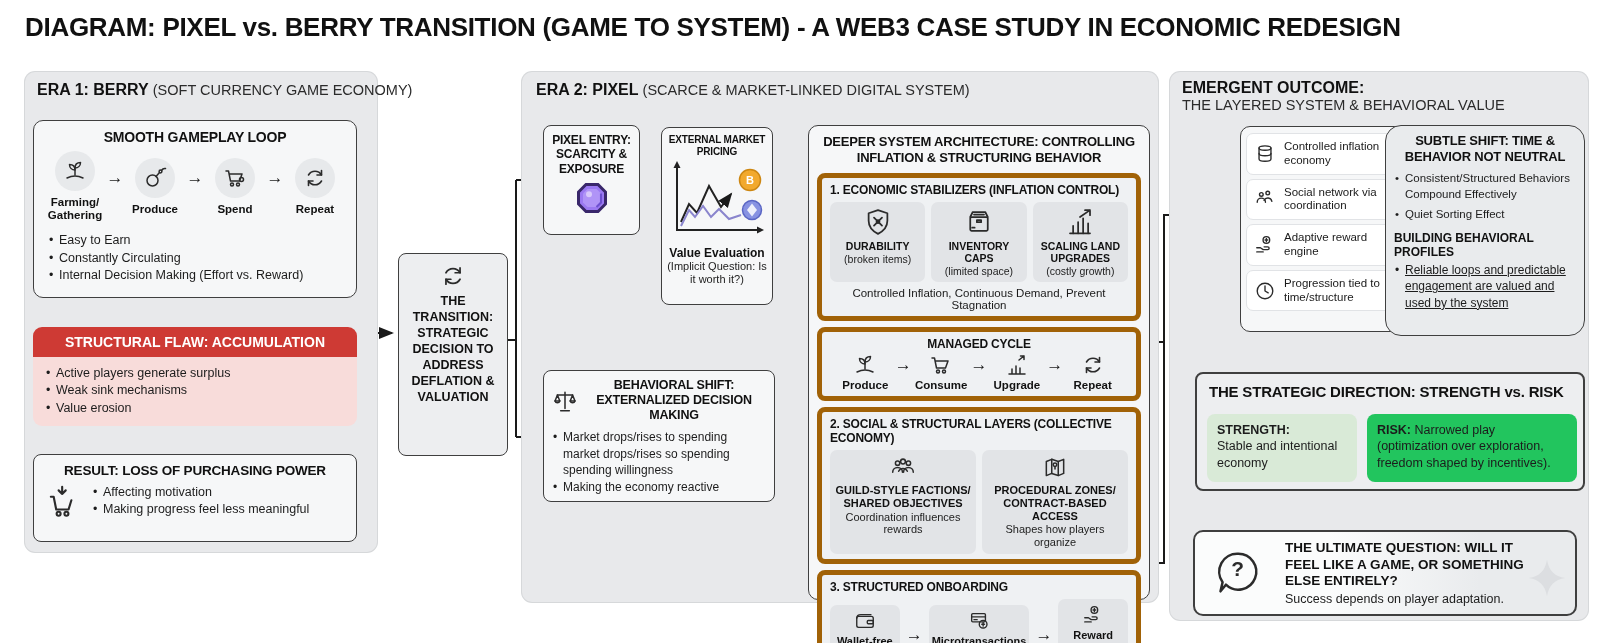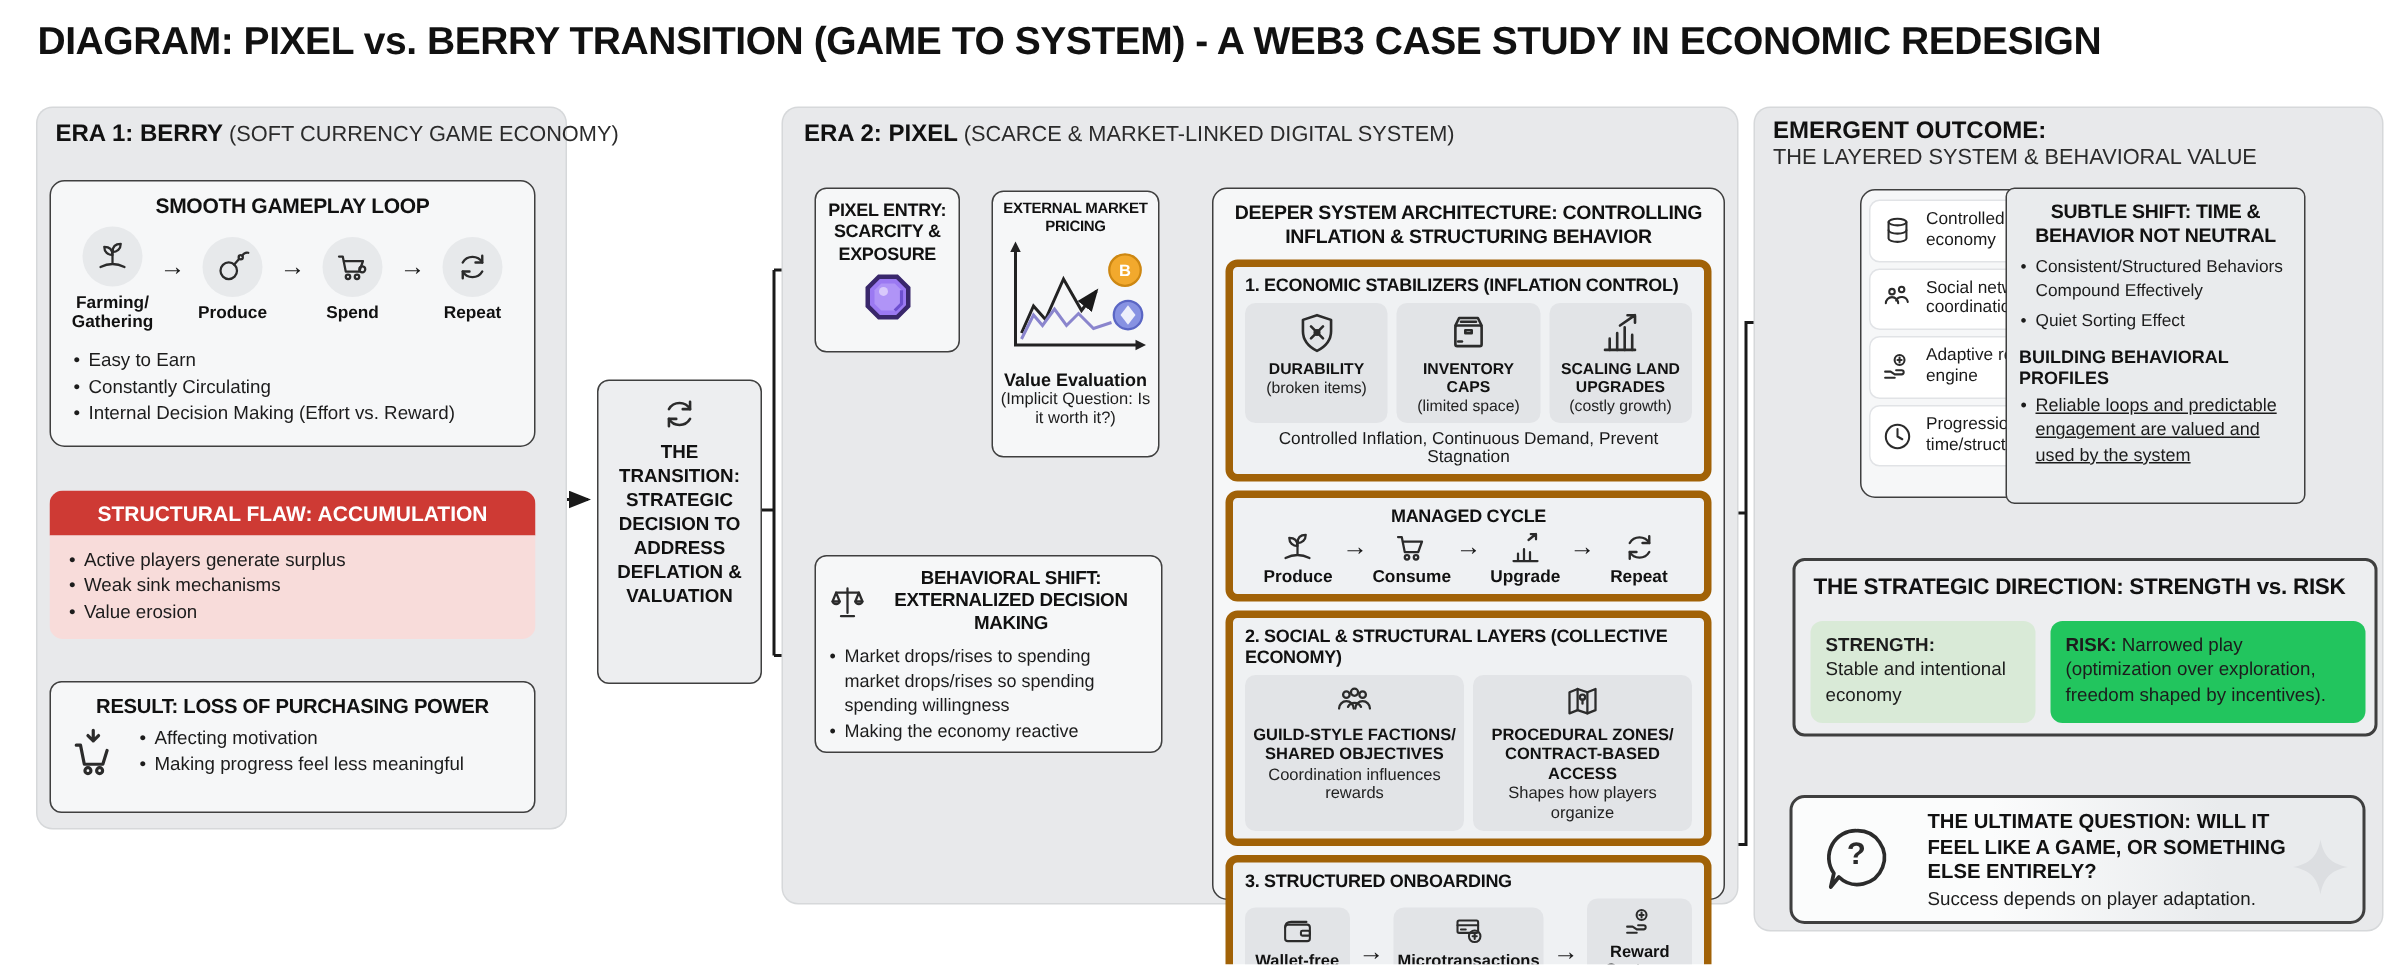--- a/index.html
+++ b/index.html
@@ -461,7 +461,7 @@
     </div>
   </div>
 
-  <div class="wbox" style="left:1337px;top:125px;width:200px;height:211px;background:#e9ebed;border-width:1.6px;border-radius:6px;padding:7px 8px;">
+  <div class="wbox" style="left:1385px;top:125px;width:200px;height:211px;background:#e9ebed;border-width:1.6px;border-radius:16px;padding:7px 8px;">
     <div class="btitle" style="font-size:13px;line-height:1.2;">SUBTLE SHIFT: TIME &amp; BEHAVIOR NOT NEUTRAL</div>
     <ul class="bul" style="margin-top:7px;">
       <li style="font-size:11.5px;margin-bottom:4px;">Consistent/Structured Behaviors Compound Effectively</li>

